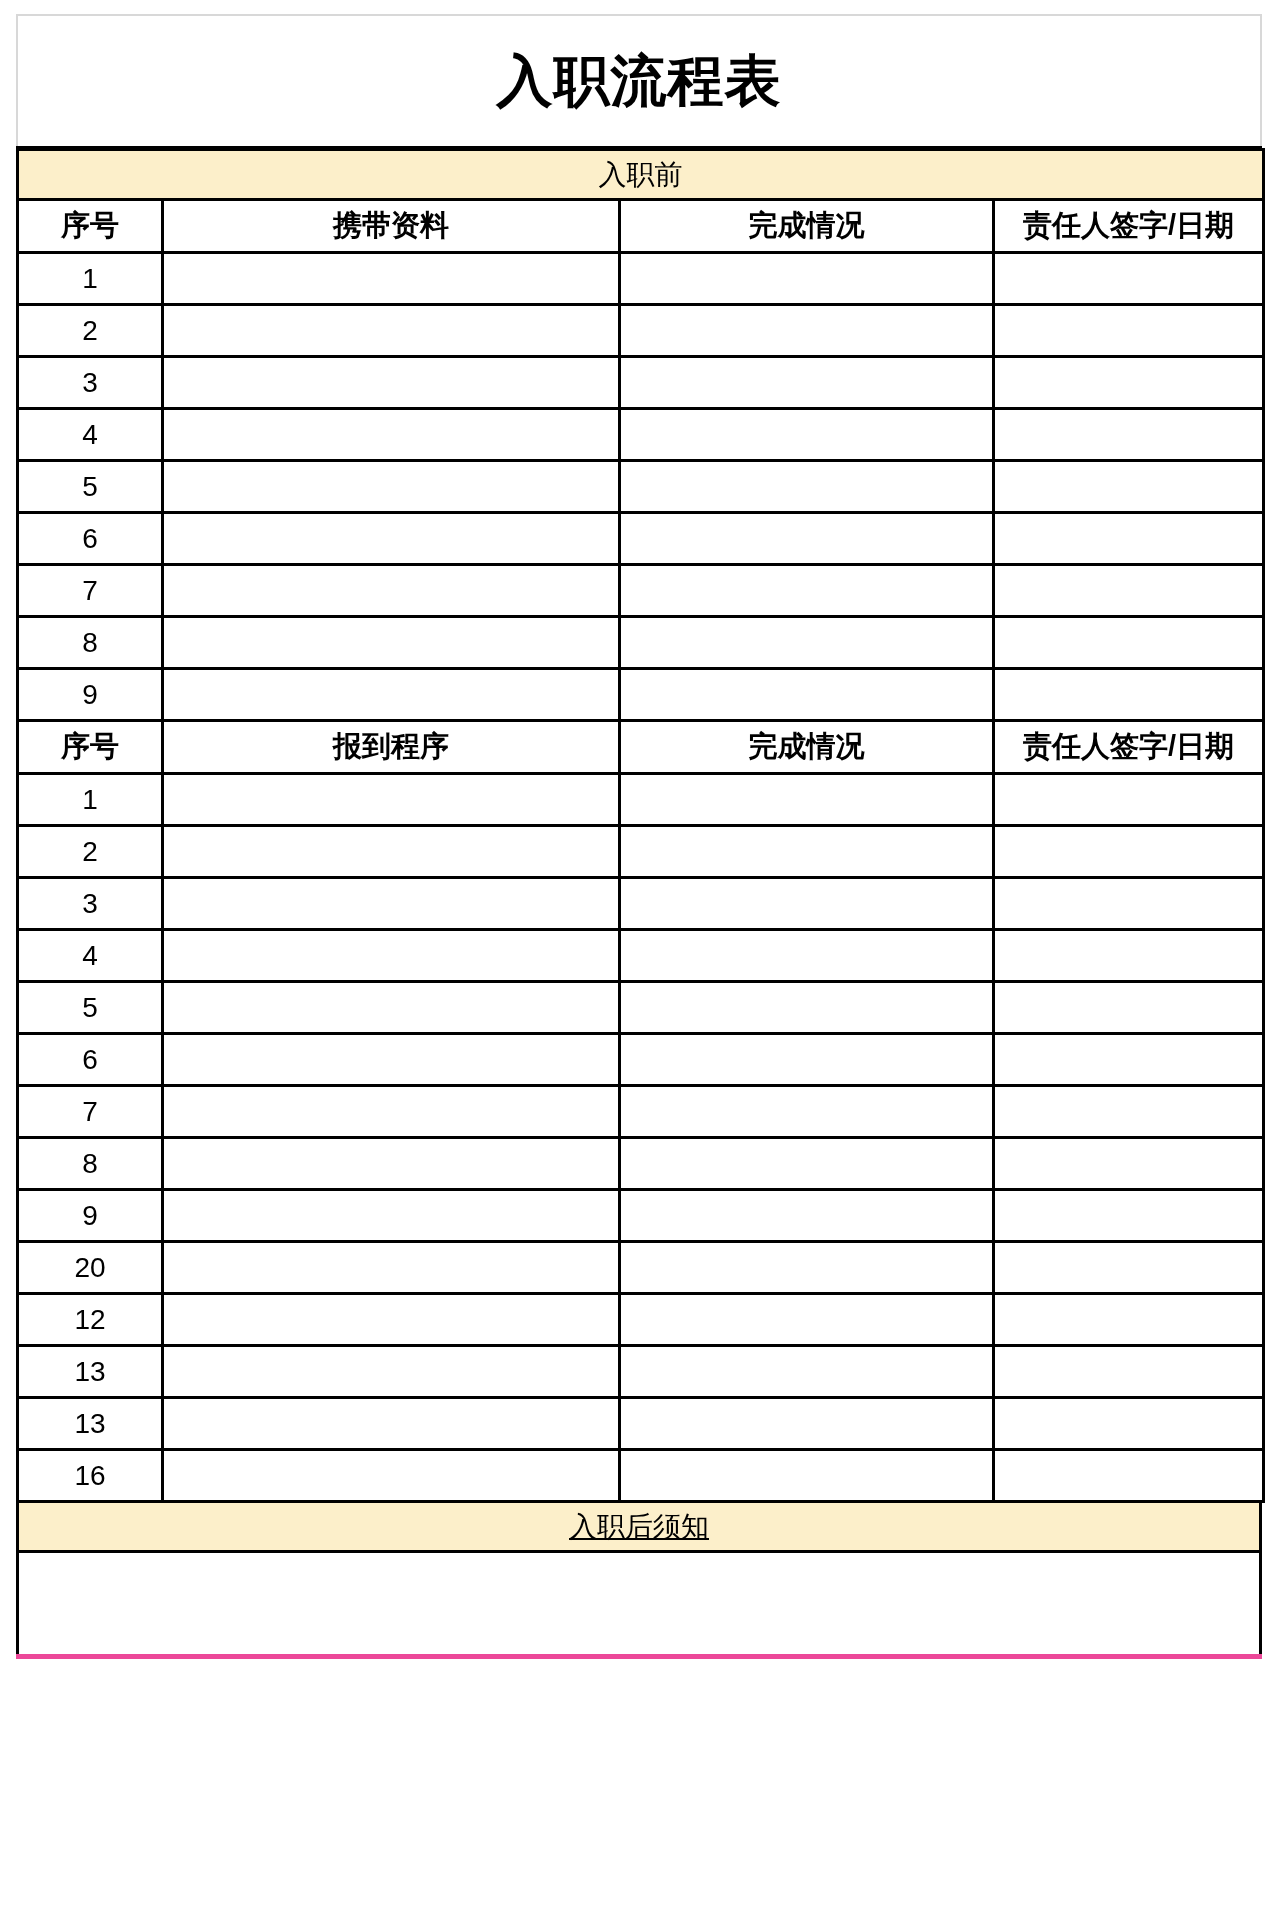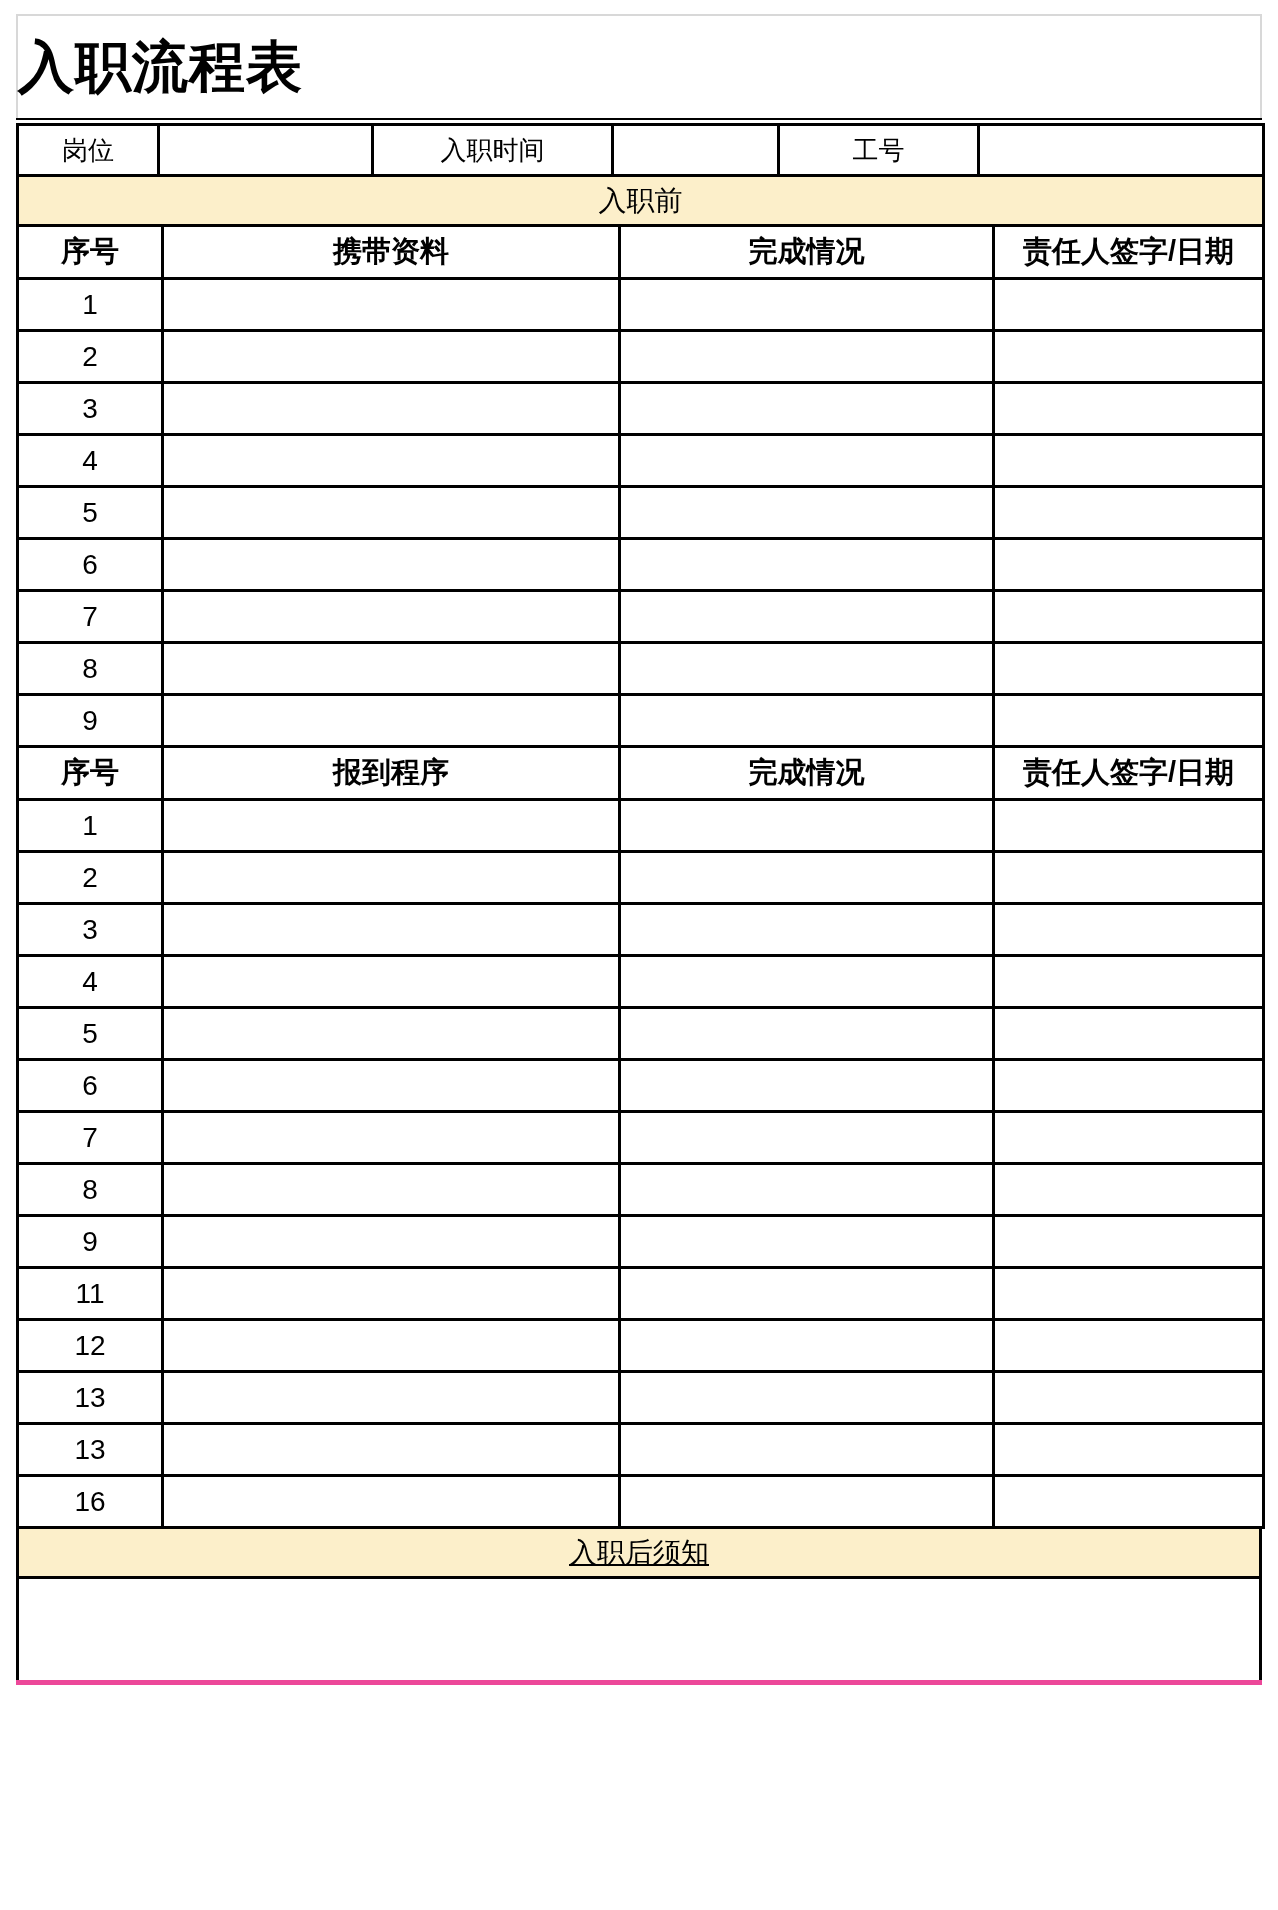--- a/index.html
+++ b/index.html
@@ -22,12 +22,12 @@
   }
   .title-box {
     box-sizing: border-box;
-    height: 104px;
+    height: 132px;
     border: 2px solid #d8d8d8;
     border-bottom: none;
     display: flex;
     align-items: center;
-    justify-content: flex-start;
+    justify-content: center;
     background: #ffffff;
   }
   .title-box h1 {

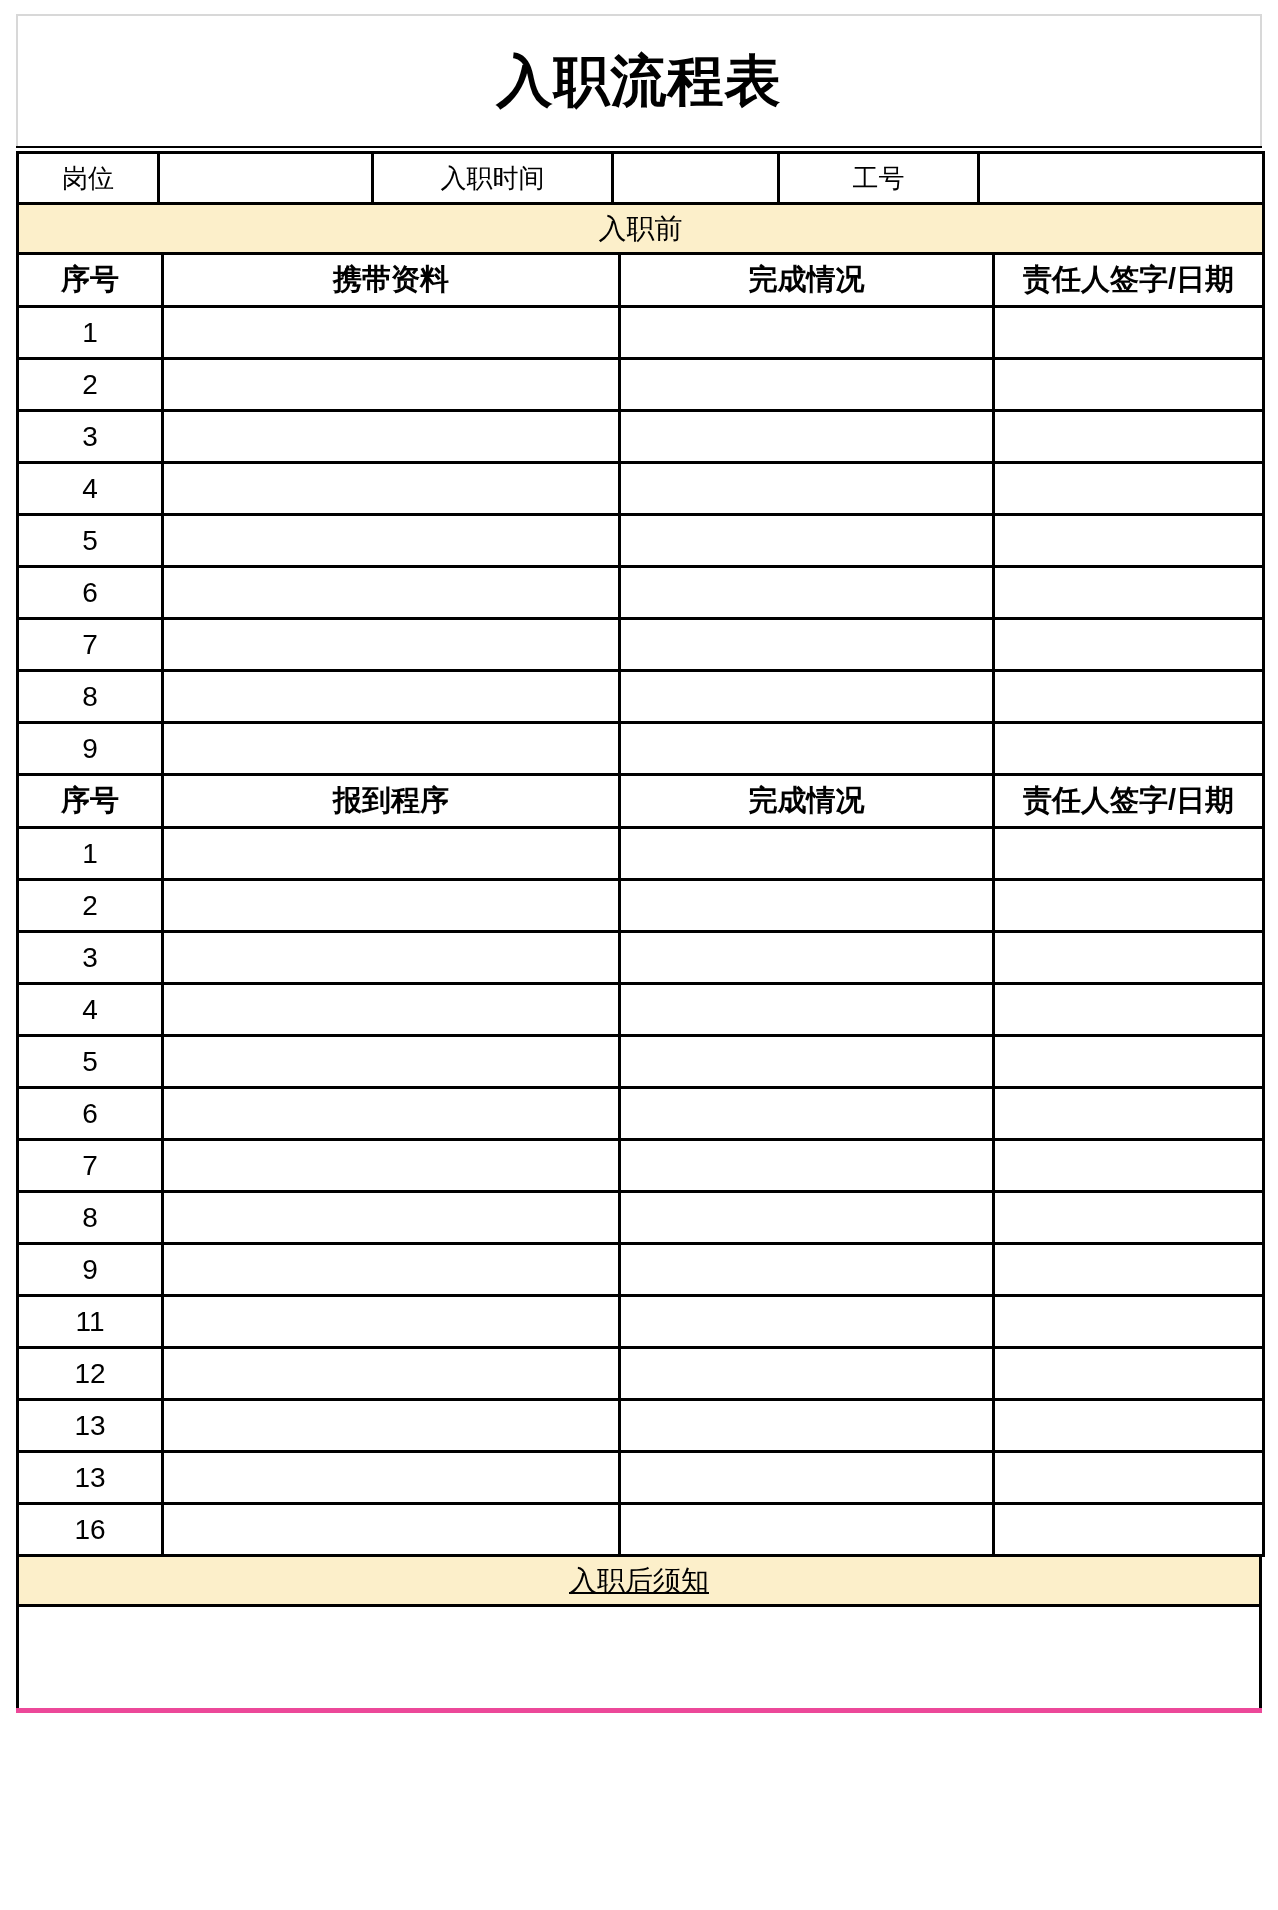--- a/index.html
+++ b/index.html
@@ -95,14 +95,6 @@
           <col style="width:285px">
       </colgroup>
       <tbody>
-        <tr class="info-row">
-          <td>岗位</td>
-          <td></td>
-          <td>入职时间</td>
-          <td></td>
-          <td>工号</td>
-          <td></td>
-        </tr>
       </tbody>
     </table>
 

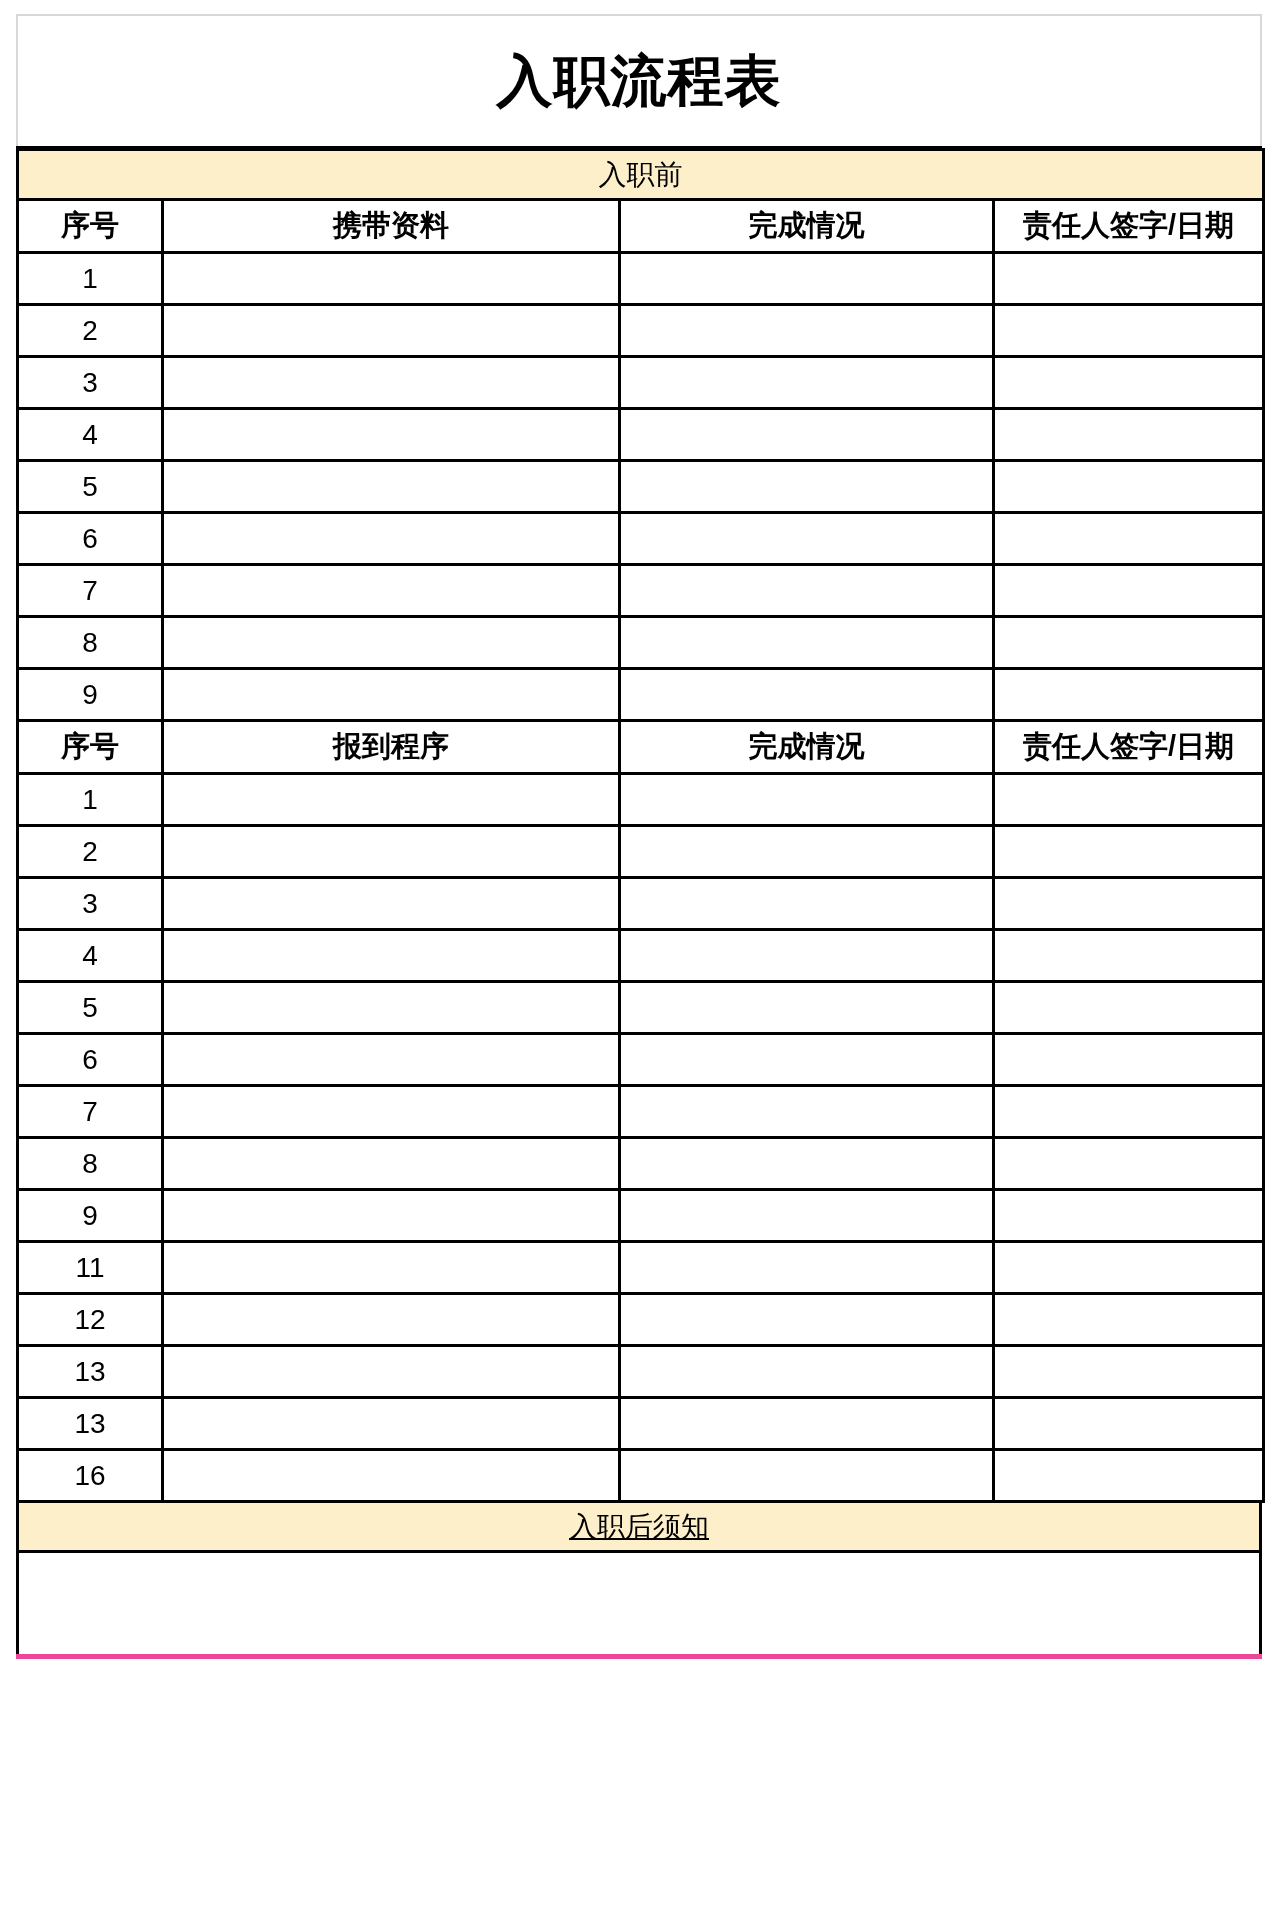--- a/index.html
+++ b/index.html
@@ -245,7 +245,7 @@
             <td></td>
           </tr>
           <tr class="data-row">
-            <td class="num">11</td>
+            <td class="num">20</td>
             <td></td>
             <td></td>
             <td></td>

